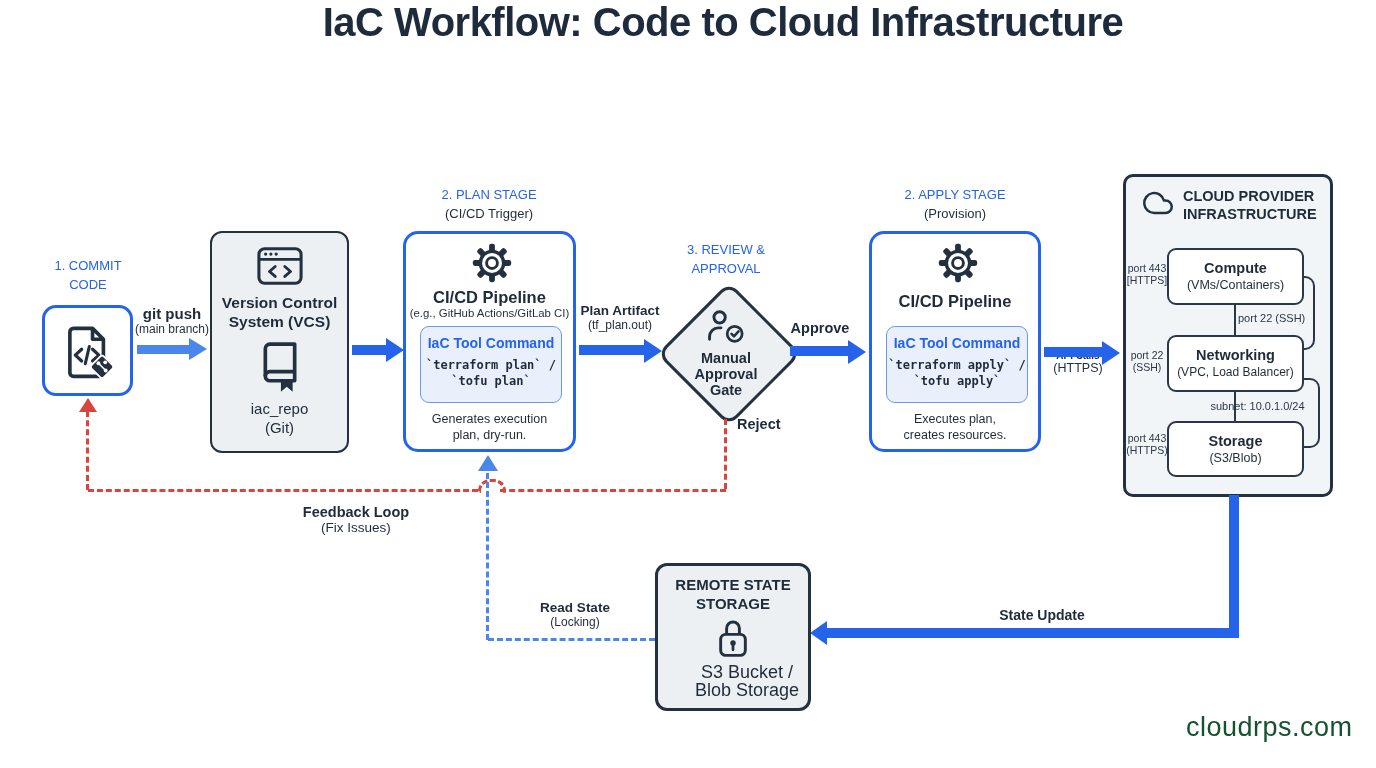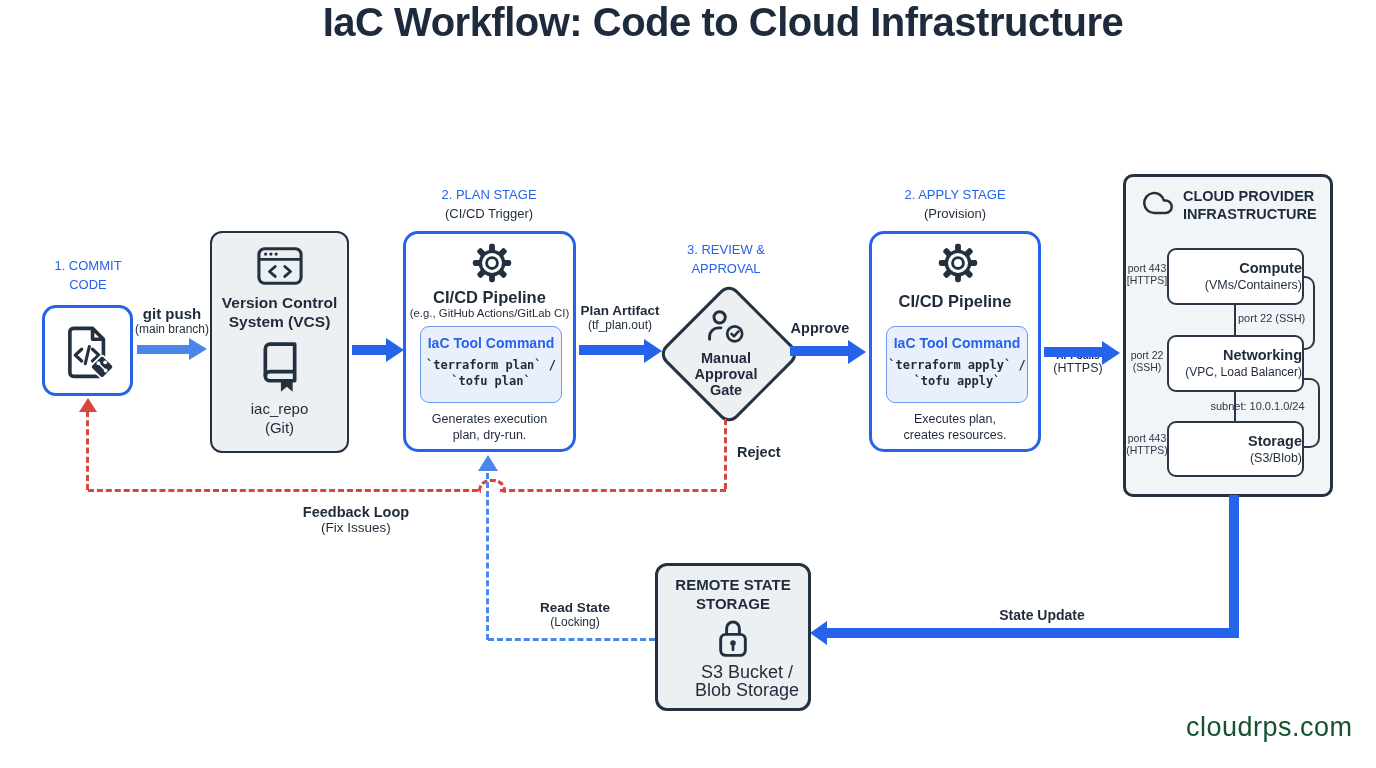--- a/index.html
+++ b/index.html
@@ -43,7 +43,7 @@
   .lbl{font-size:14.5px;font-weight:bold;}
   .sub{font-size:12px;font-weight:normal;}
   .svcbox{position:absolute;box-sizing:border-box;background:#fff;border:2px solid #2b3647;border-radius:9px;
-          display:flex;flex-direction:column;justify-content:center;text-align:right;}
+          display:flex;flex-direction:column;justify-content:center;text-align:center;}
   .svcname{font-size:14.5px;font-weight:bold;line-height:17px;}
   .svcdet{font-size:12.5px;line-height:16px;}
   .portlbl{position:absolute;width:42px;text-align:center;font-size:10.5px;line-height:12px;color:#2b3647;}

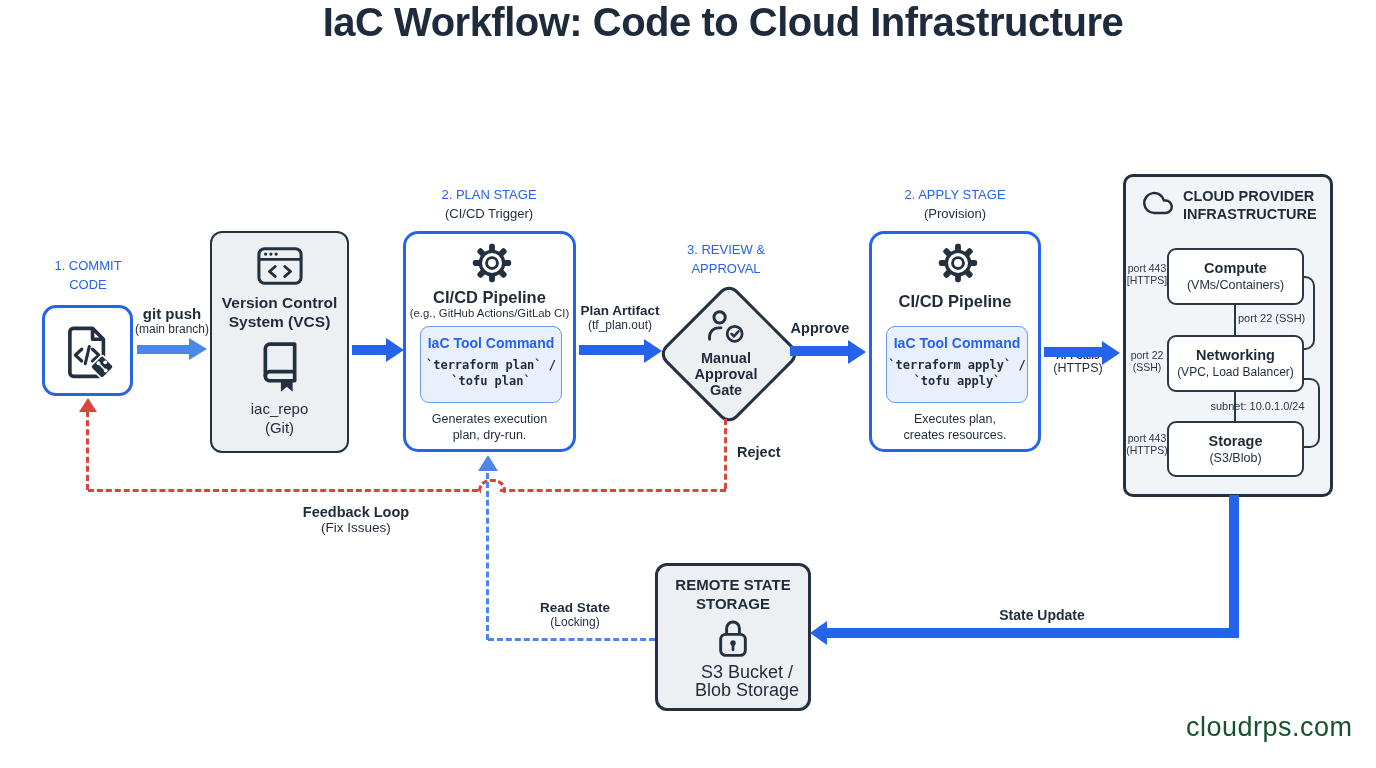--- a/index.html
+++ b/index.html
@@ -194,7 +194,7 @@
   <div class="tri tri-right" style="left:848px;top:340px;"></div>
 
   <div class="dash-red-v" style="left:724px;top:419px;height:70px;"></div>
-  <div class="abs lbl" style="left:737px;top:444px;">Reject</div>
+  <div class="abs lbl" style="left:737px;top:416px;">Reject</div>
   <div class="dash-red-h" style="left:88px;top:489px;width:390px;"></div>
   <div class="hop" style="left:478px;top:479px;width:22px;height:11px;"></div>
   <div class="dash-red-h" style="left:500px;top:489px;width:226px;"></div>

